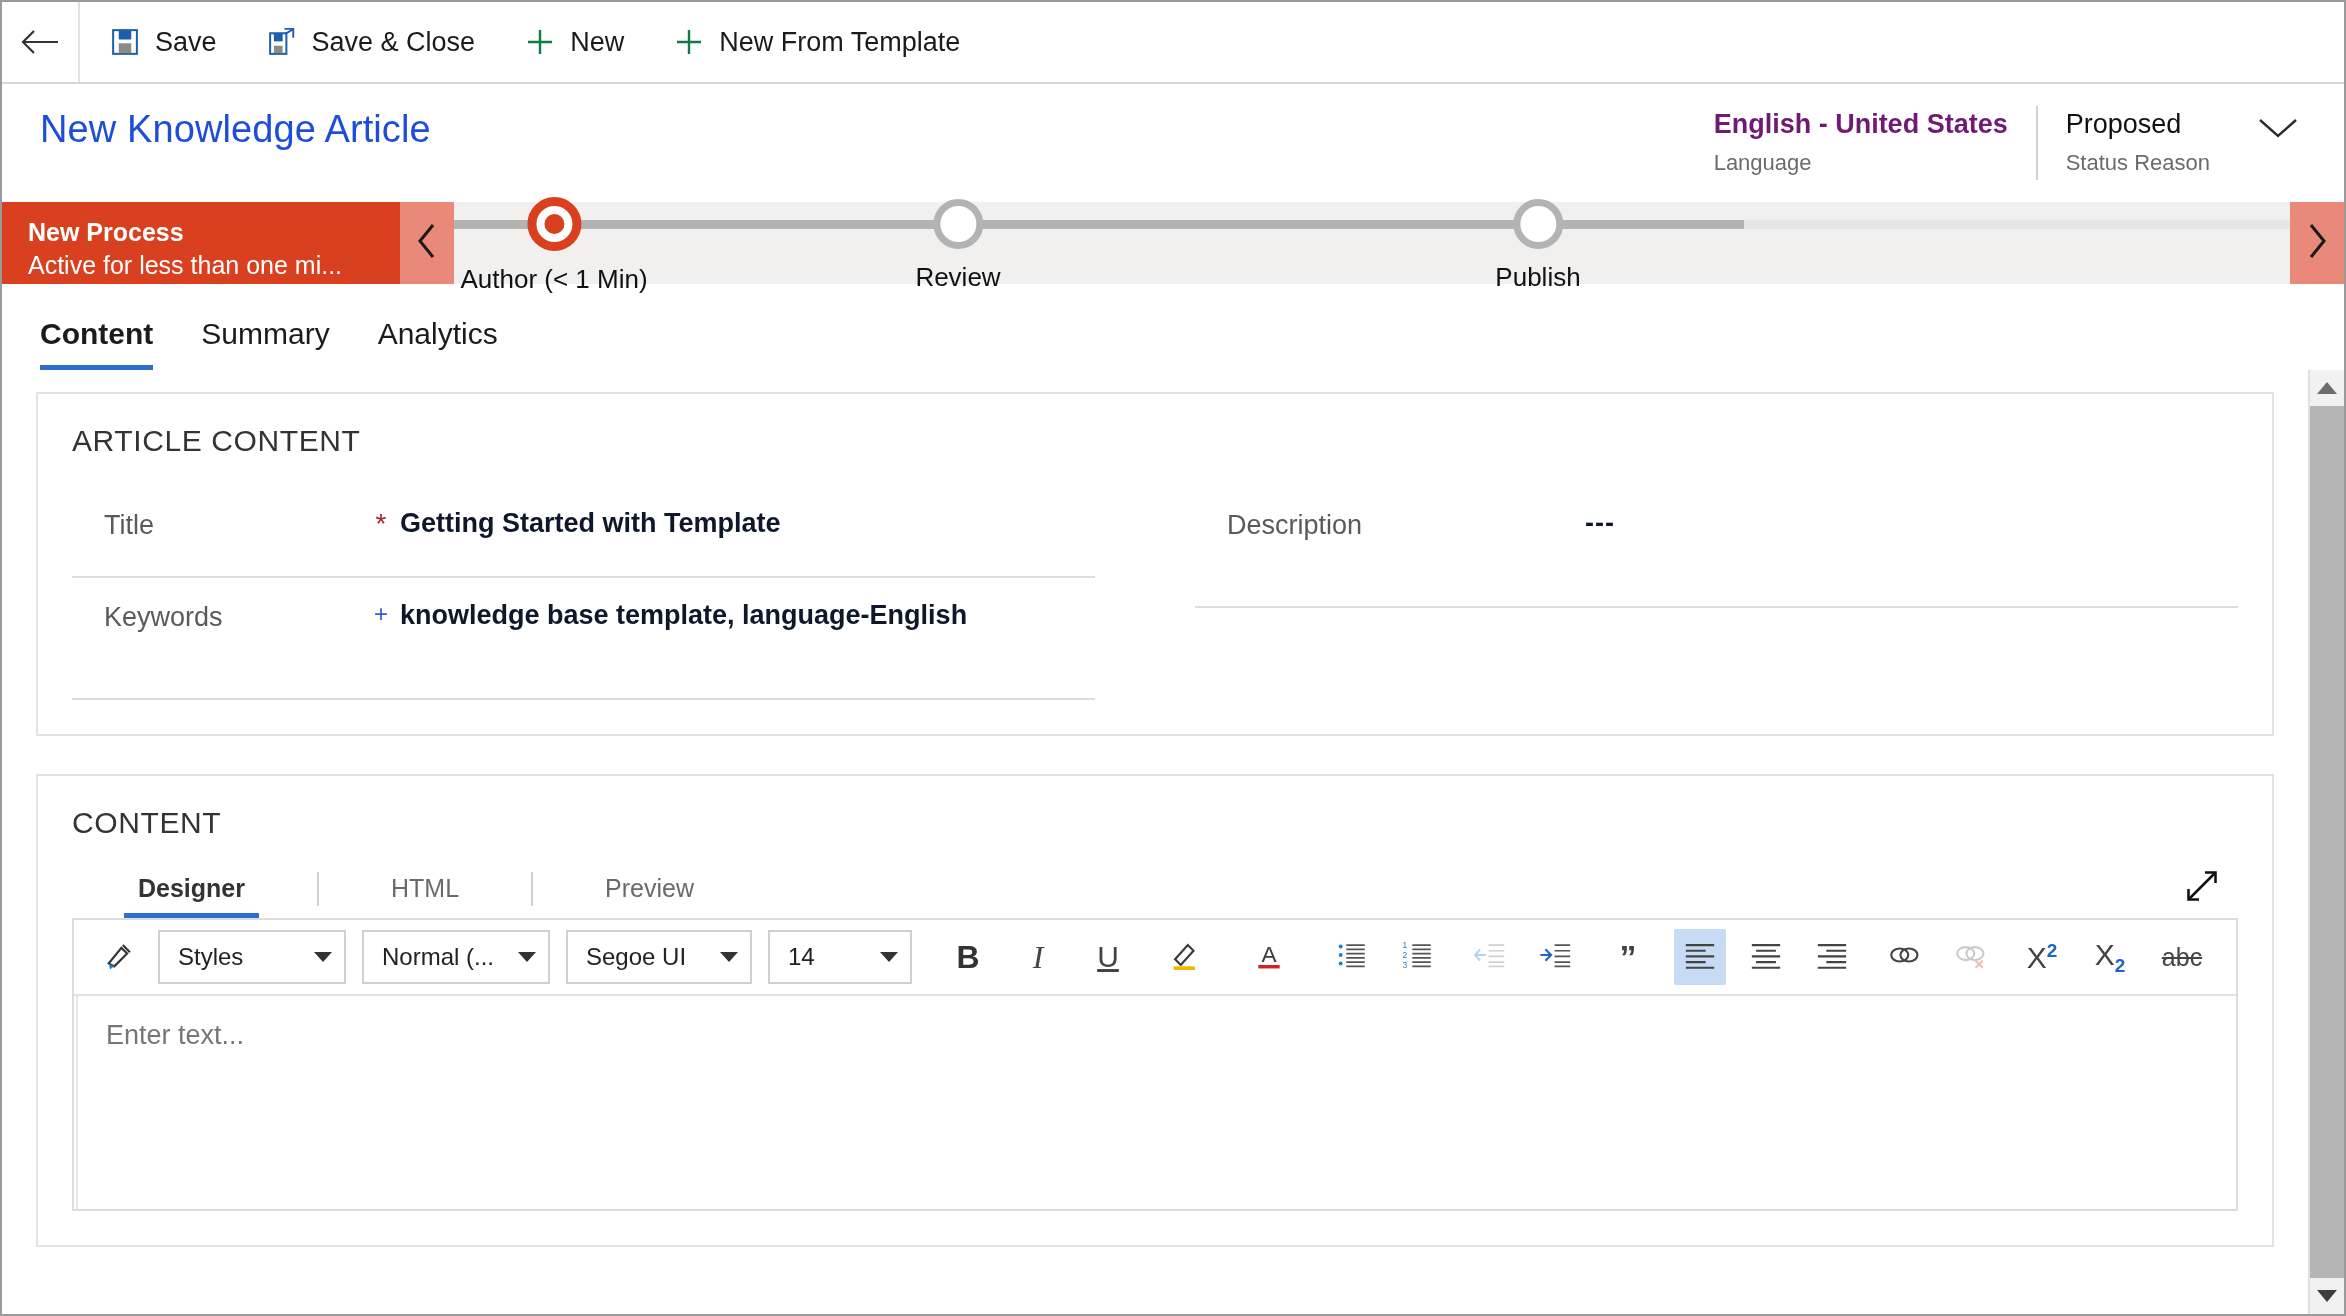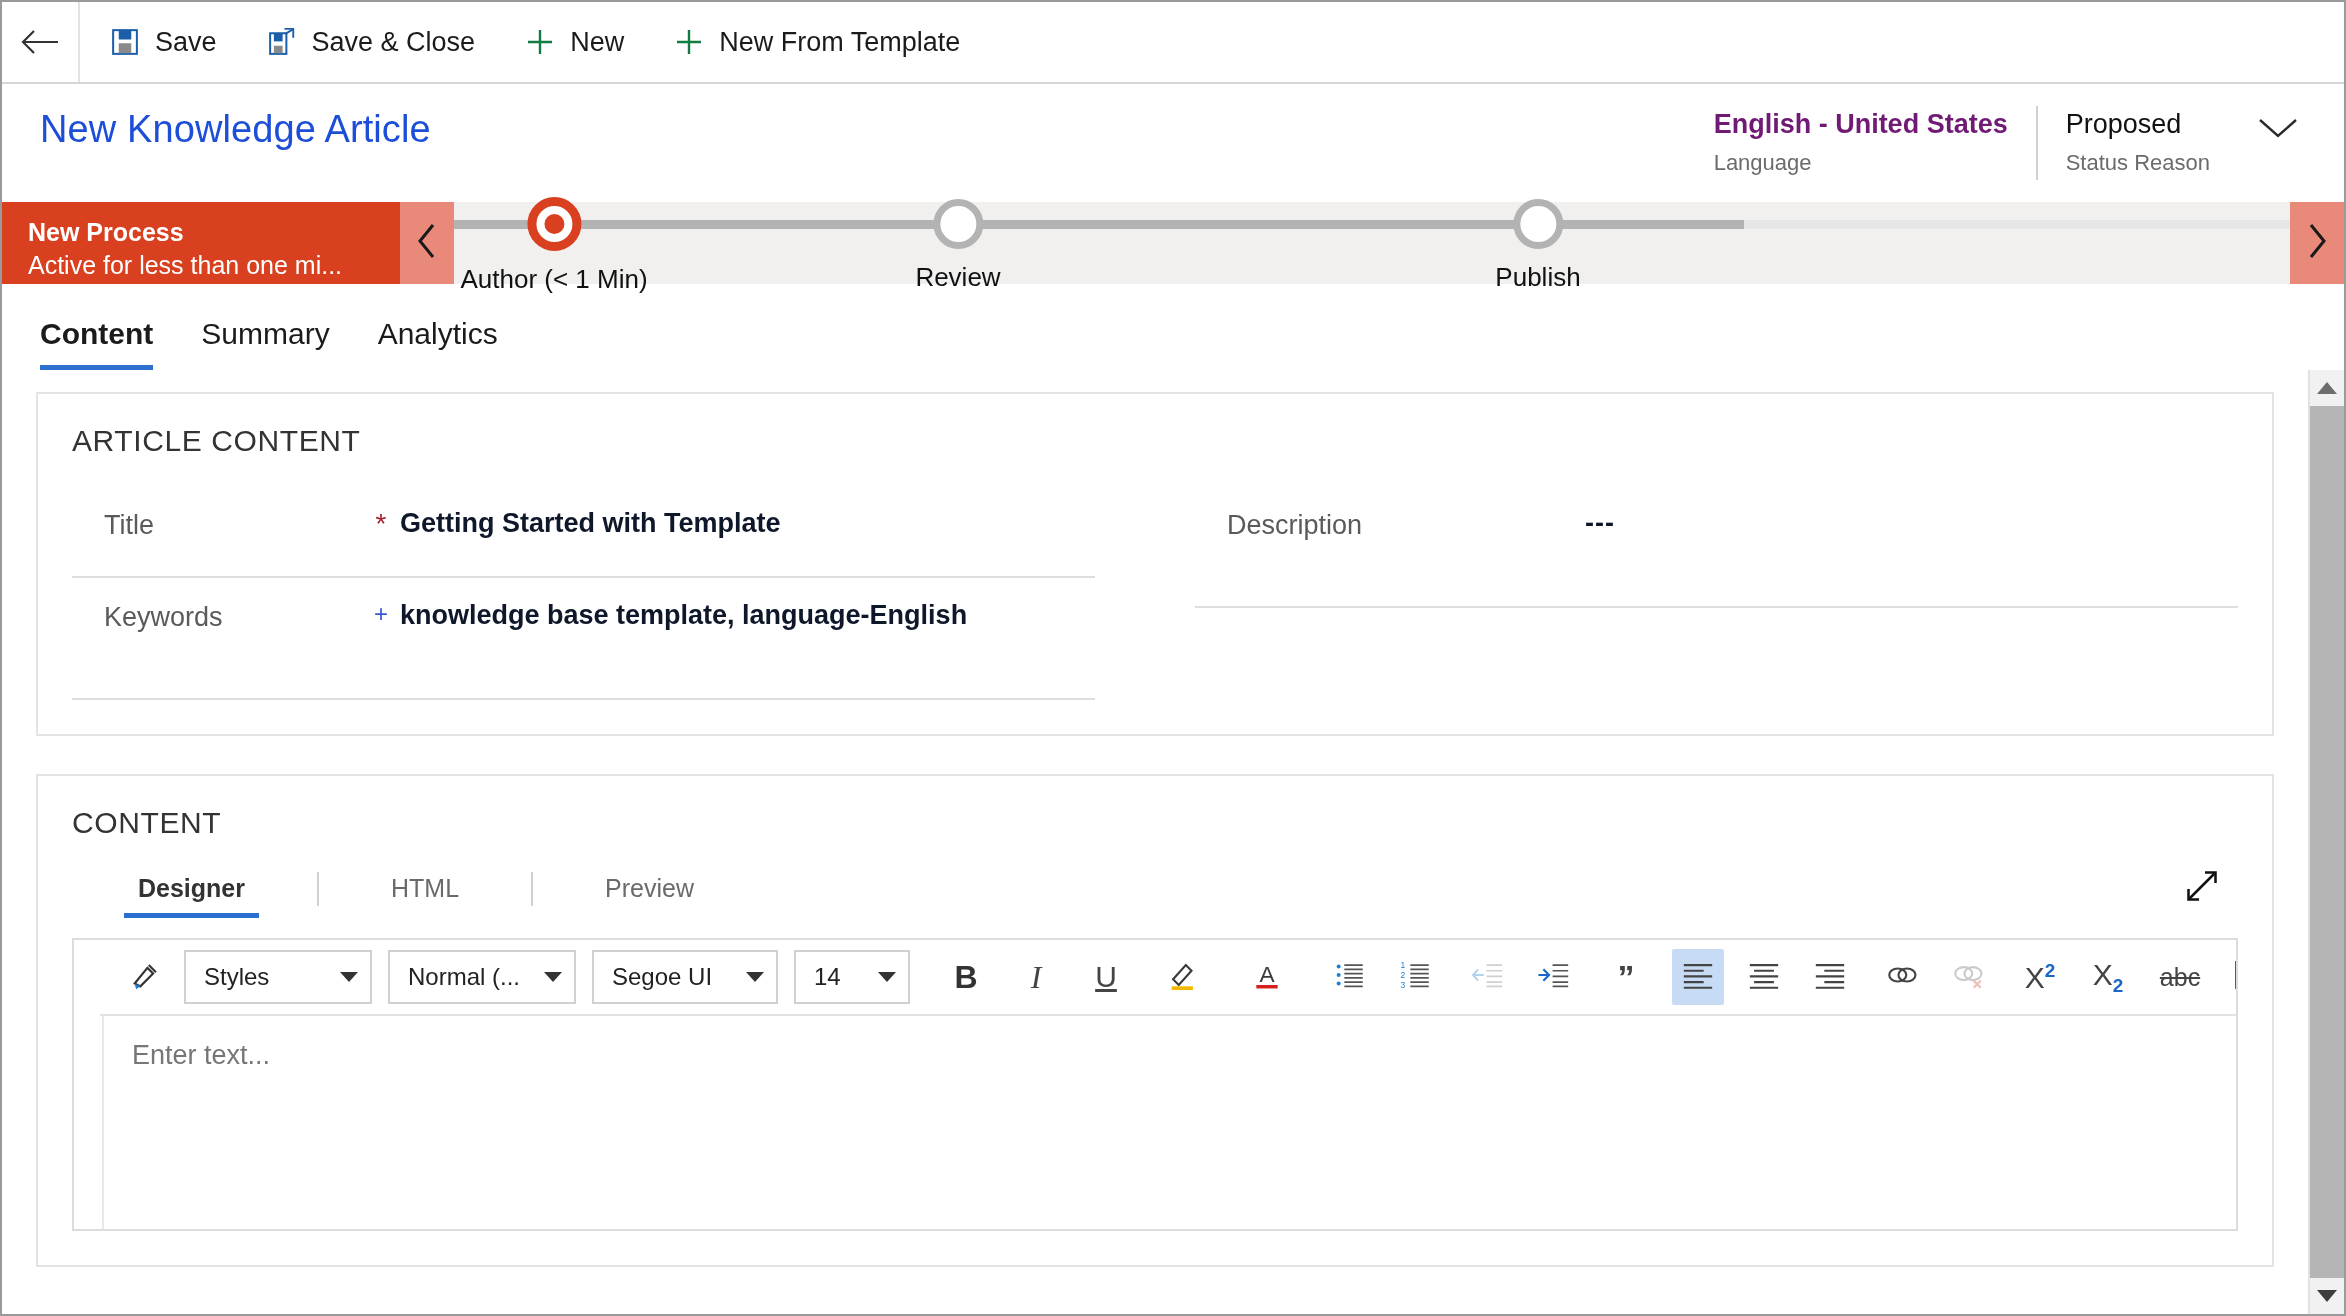--- a/index.html
+++ b/index.html
@@ -198,10 +198,8 @@
   .expand-btn { padding: 0 18px 10px 0; cursor: pointer; }
 
   .editor-box {
-    margin-top: 20px;
     border: 2px solid #dcdcdc;
     background: #fff;
-    padding-left: 26px;
   }
   .rte-toolbar {
     display: flex; align-items: center;

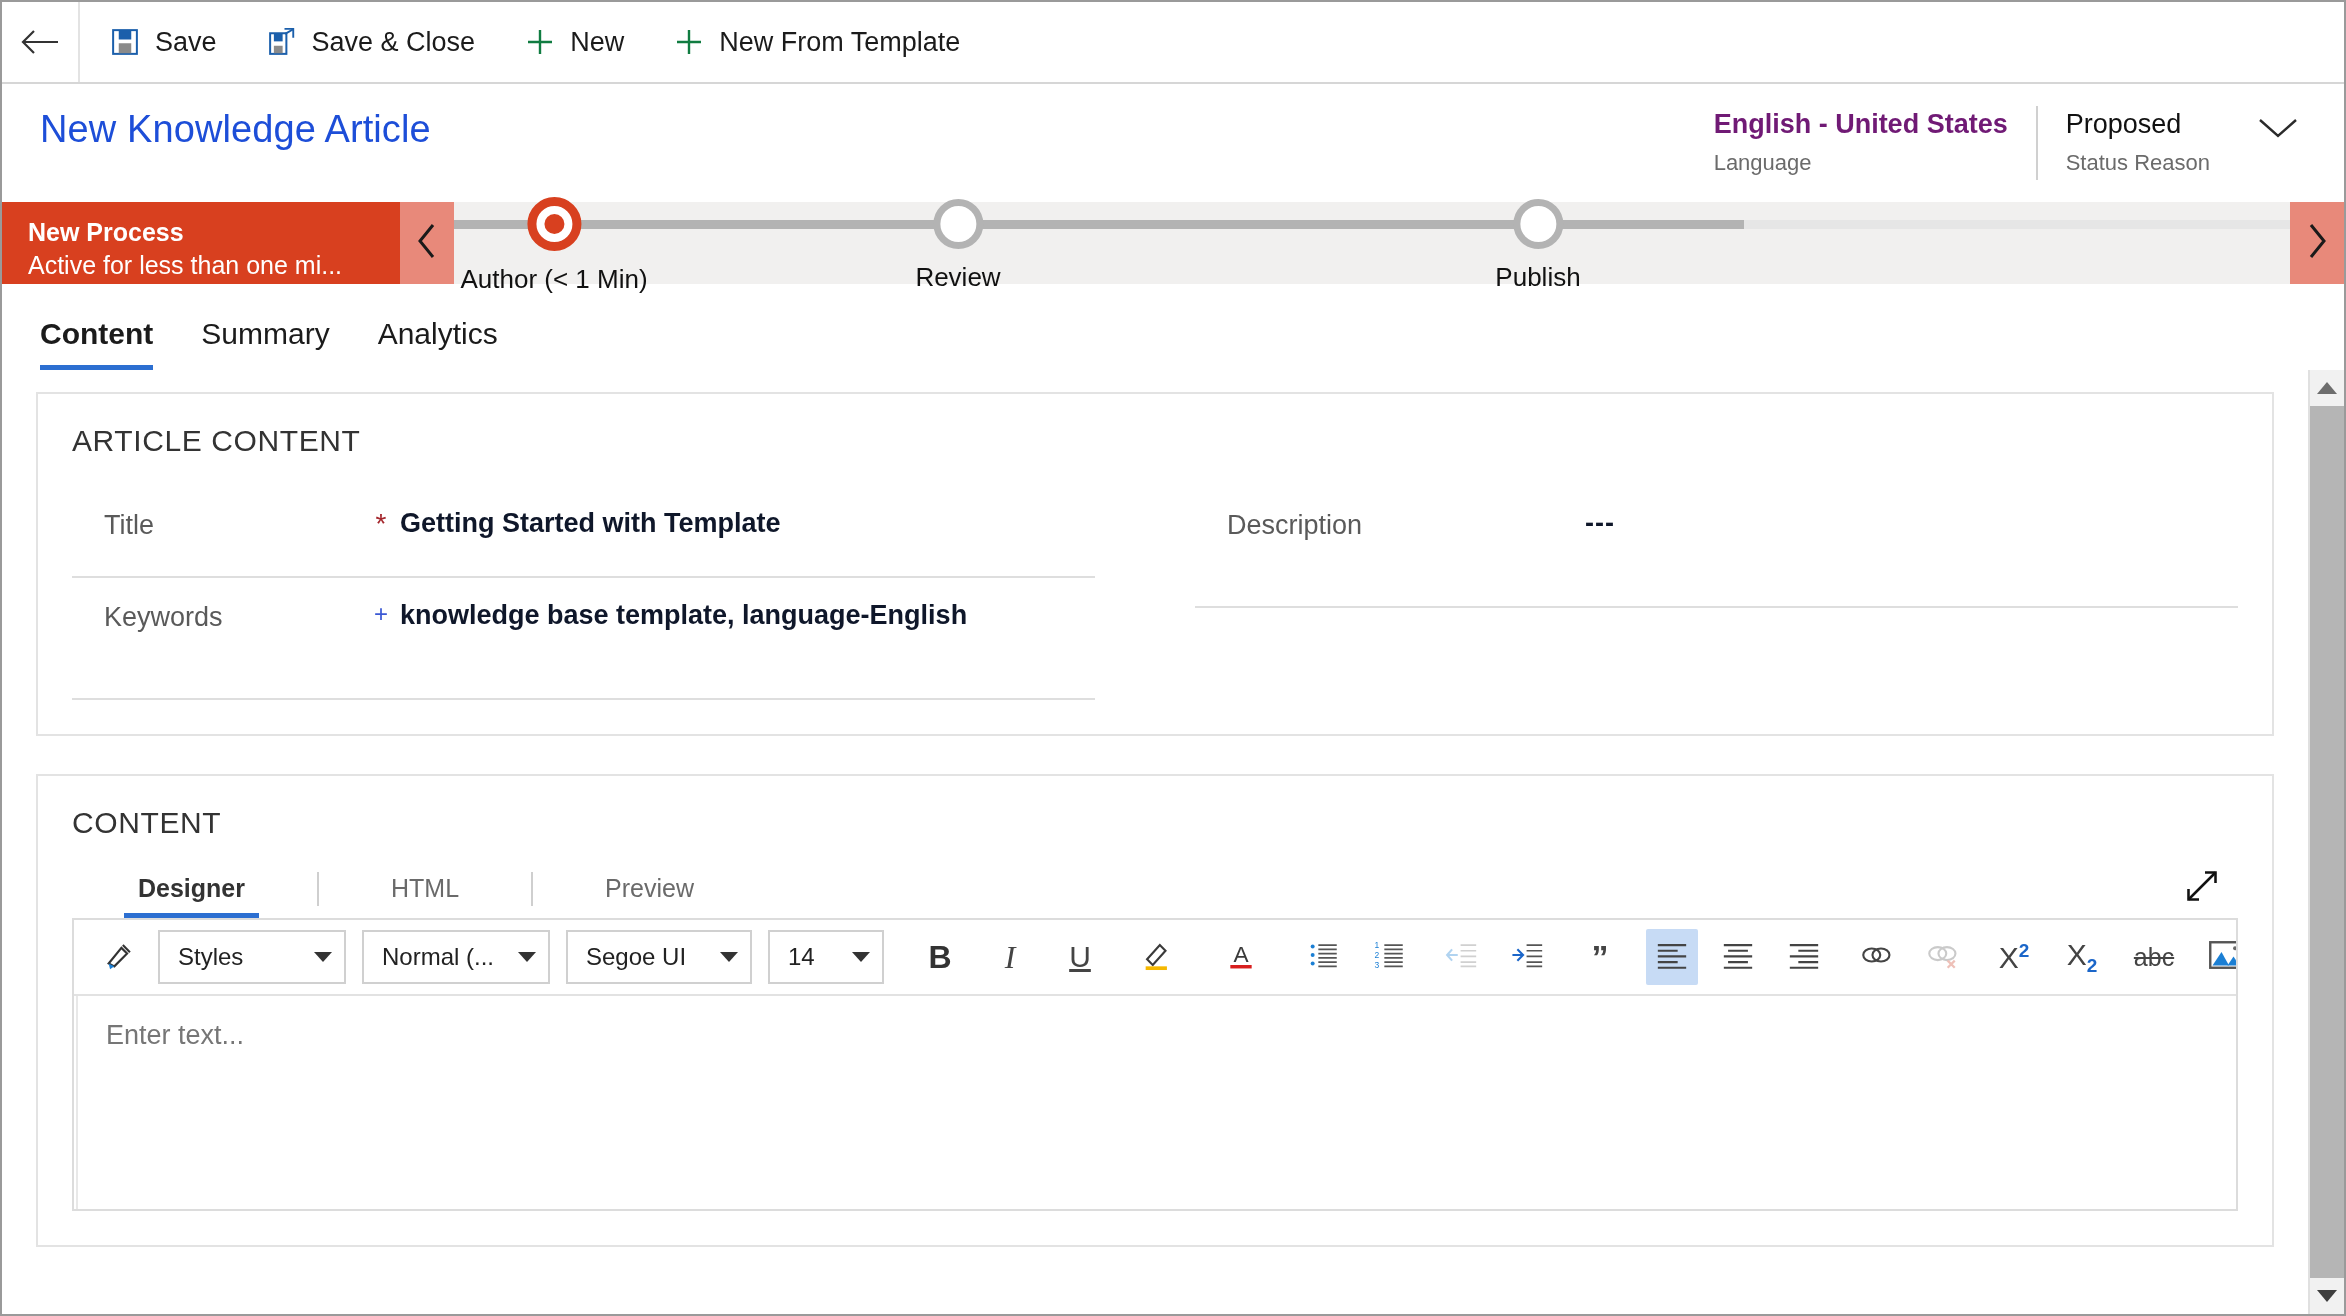--- a/index.html
+++ b/index.html
@@ -235,7 +235,7 @@
   .sel-styles { width: 188px; }
   .sel-format { width: 188px; }
   .sel-font { width: 186px; }
-  .sel-size { width: 116px; }
+  .sel-size { width: 144px; }
   .tb-ico-text { font-size: 30px; color: #444; }
   .tb-ico-text.bold { font-weight: bold; font-size: 32px; color: #333; }
   .tb-ico-text.italic { font-style: italic; font-family: "Liberation Serif", serif; font-size: 32px; }

